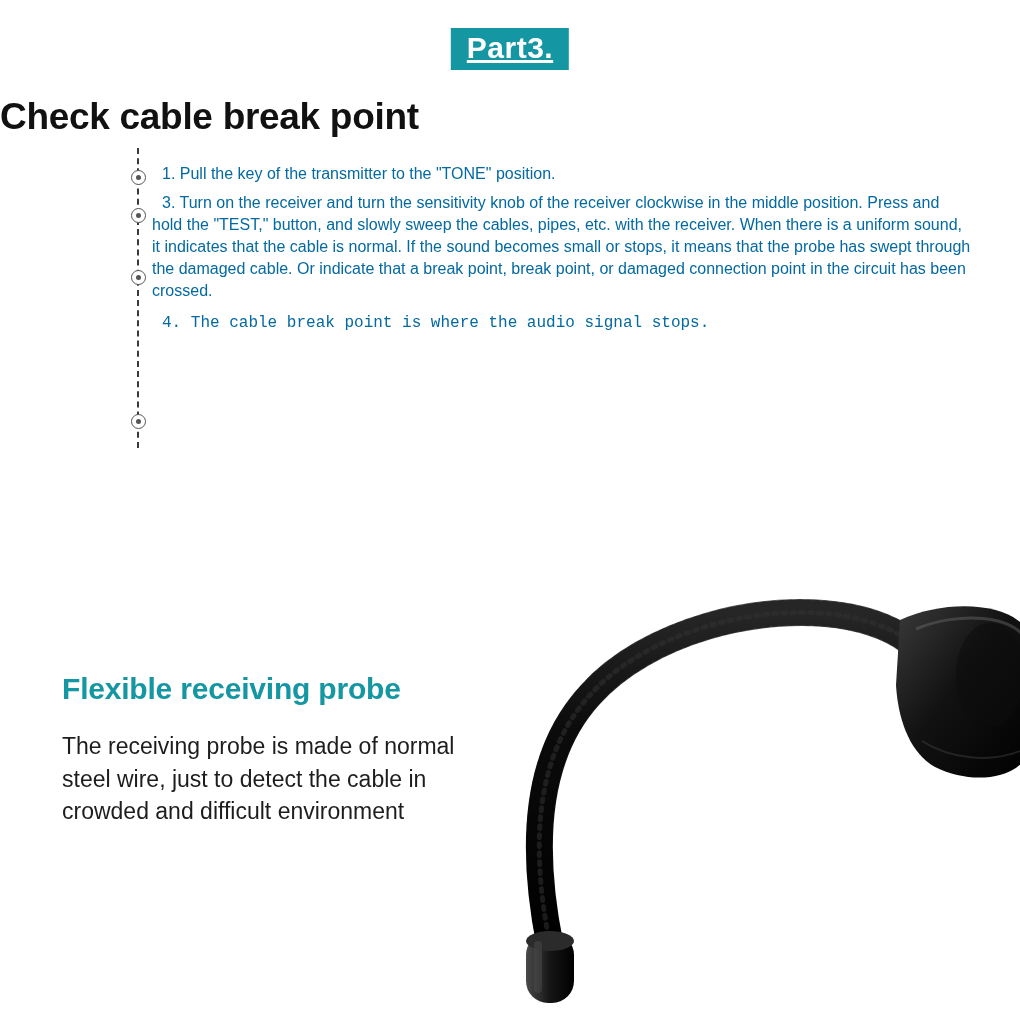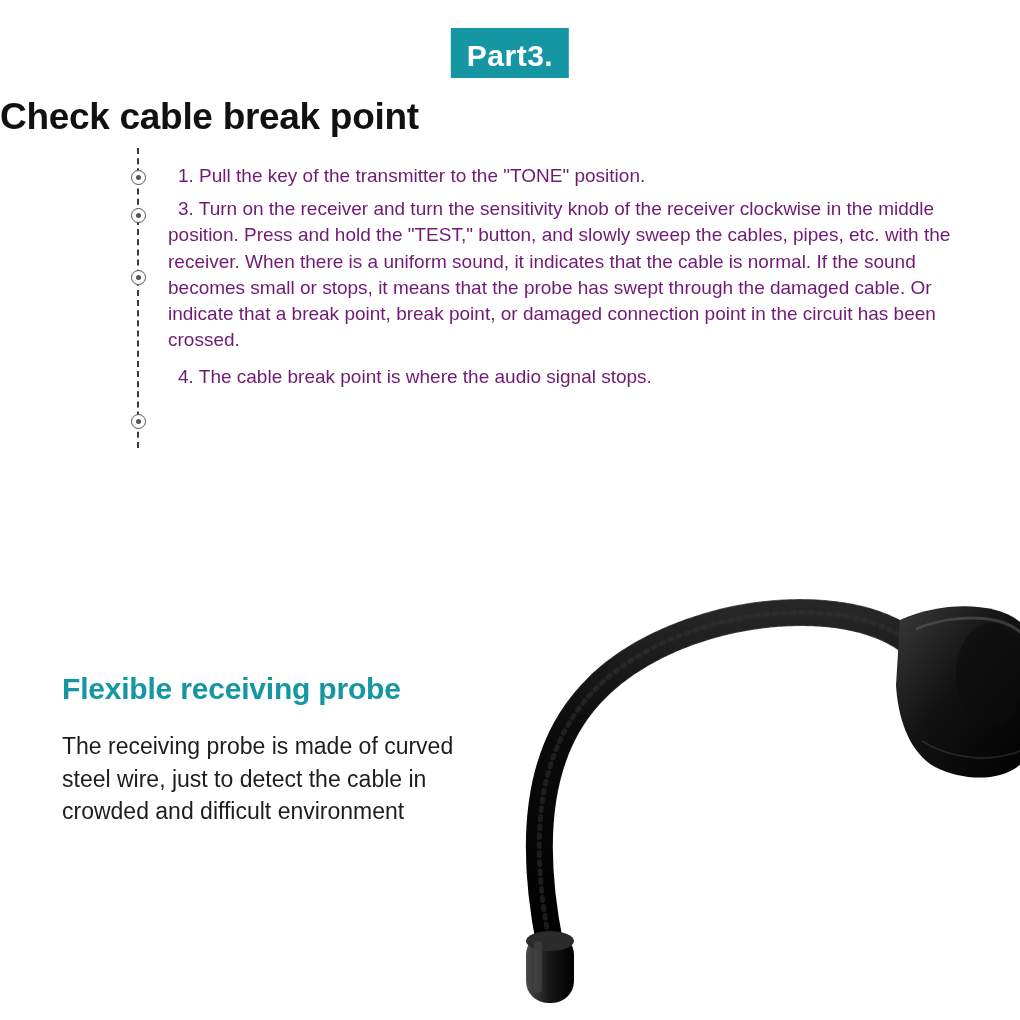--- a/index.html
+++ b/index.html
@@ -33,9 +33,10 @@
     font-size: 30px;
     font-weight: bold;
     letter-spacing: 0.5px;
-    padding: 12px 16px 6px 16px;
+    padding: 4px 16px 6px 16px;
     line-height: 1.05;
     white-space: nowrap;
+    text-decoration: underline;
   }
 
   

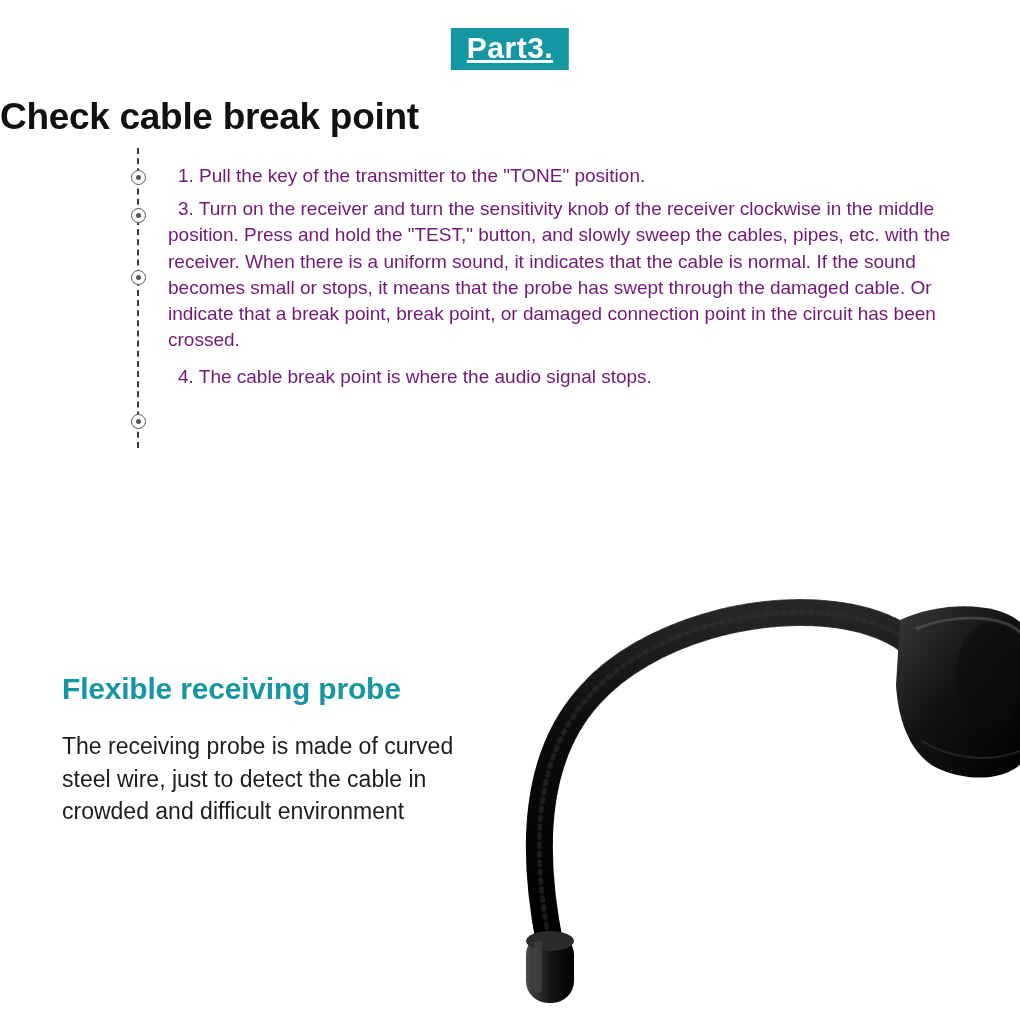--- a/index.html
+++ b/index.html
@@ -91,11 +91,11 @@
   .steps {
     position: absolute;
     top: 163px;
-    left: 168px;
+    left: 152px;
     width: 820px;
-    font-size: 19px;
+    font-size: 16px;
     line-height: 1.38;
-    color: #701a75;
+    color: #0369a1;
   }
   .step {
     margin: 0 0 7px 0;

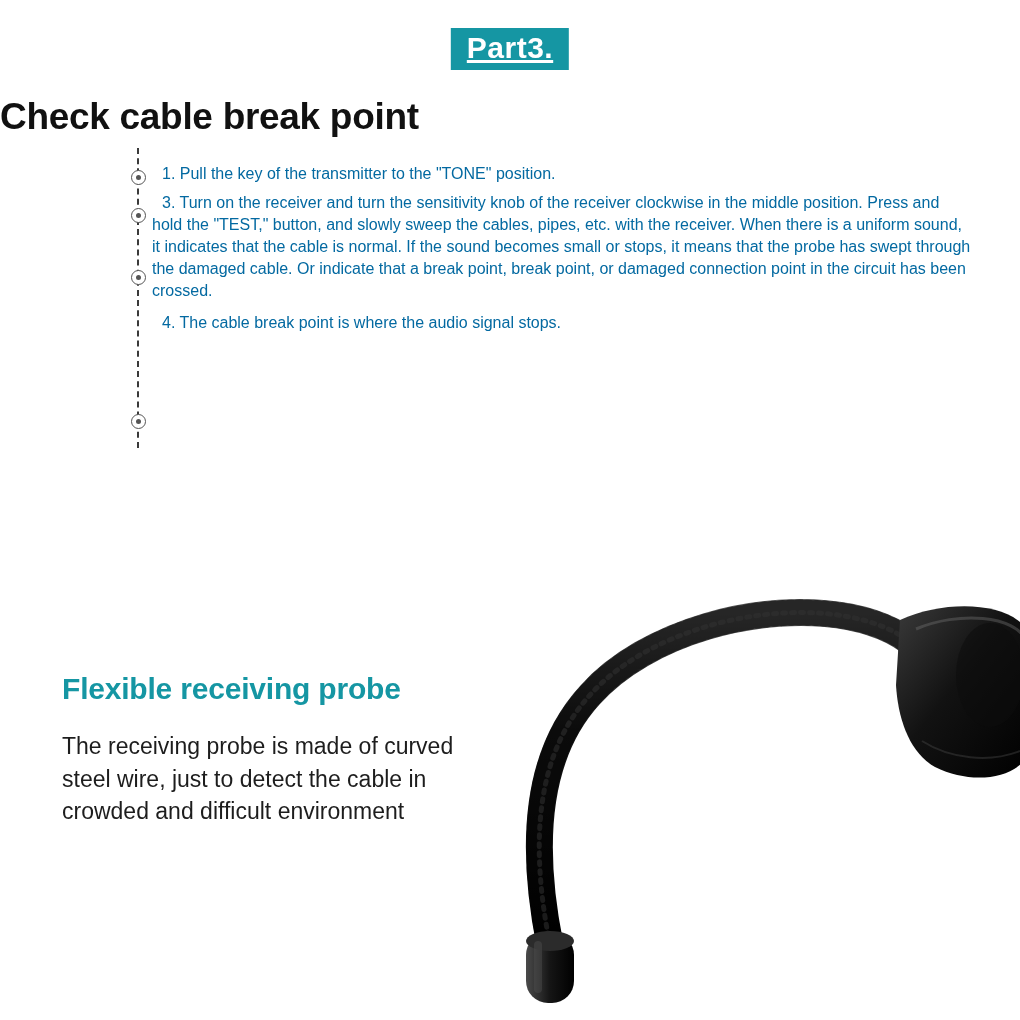--- a/index.html
+++ b/index.html
@@ -101,7 +101,7 @@
     margin: 0 0 7px 0;
     text-indent: 10px;
   }
-  .step:last-child { margin-bottom: 0; }
+  .step:last-child { margin-bottom: 0; font-family: Liberation Mono, monospace; }
   .step.step-4 { margin-top: 10px; }
 
   

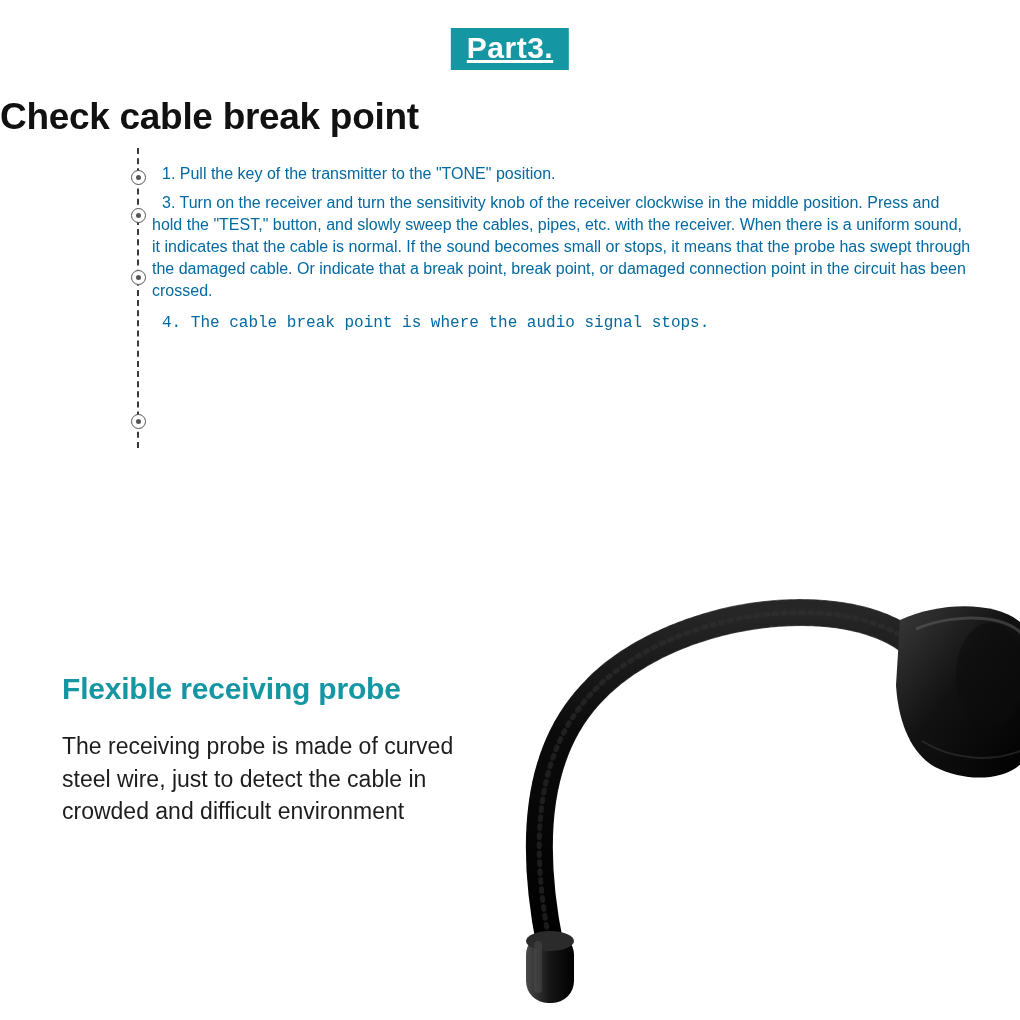--- a/index.html
+++ b/index.html
@@ -163,7 +163,7 @@
   </div>
 
   <div class="probe-title">Flexible receiving probe</div>
-  <div class="probe-desc">The receiving probe is made of curved steel wire, just to detect the cable in crowded and difficult environment</div>
+  <div class="probe-desc">The receiving probe is made of normal steel wire, just to detect the cable in crowded and difficult environment</div>
 
   <div class="photo">
     <svg class="probe-svg" width="590" height="475" viewBox="0 0 590 475">

